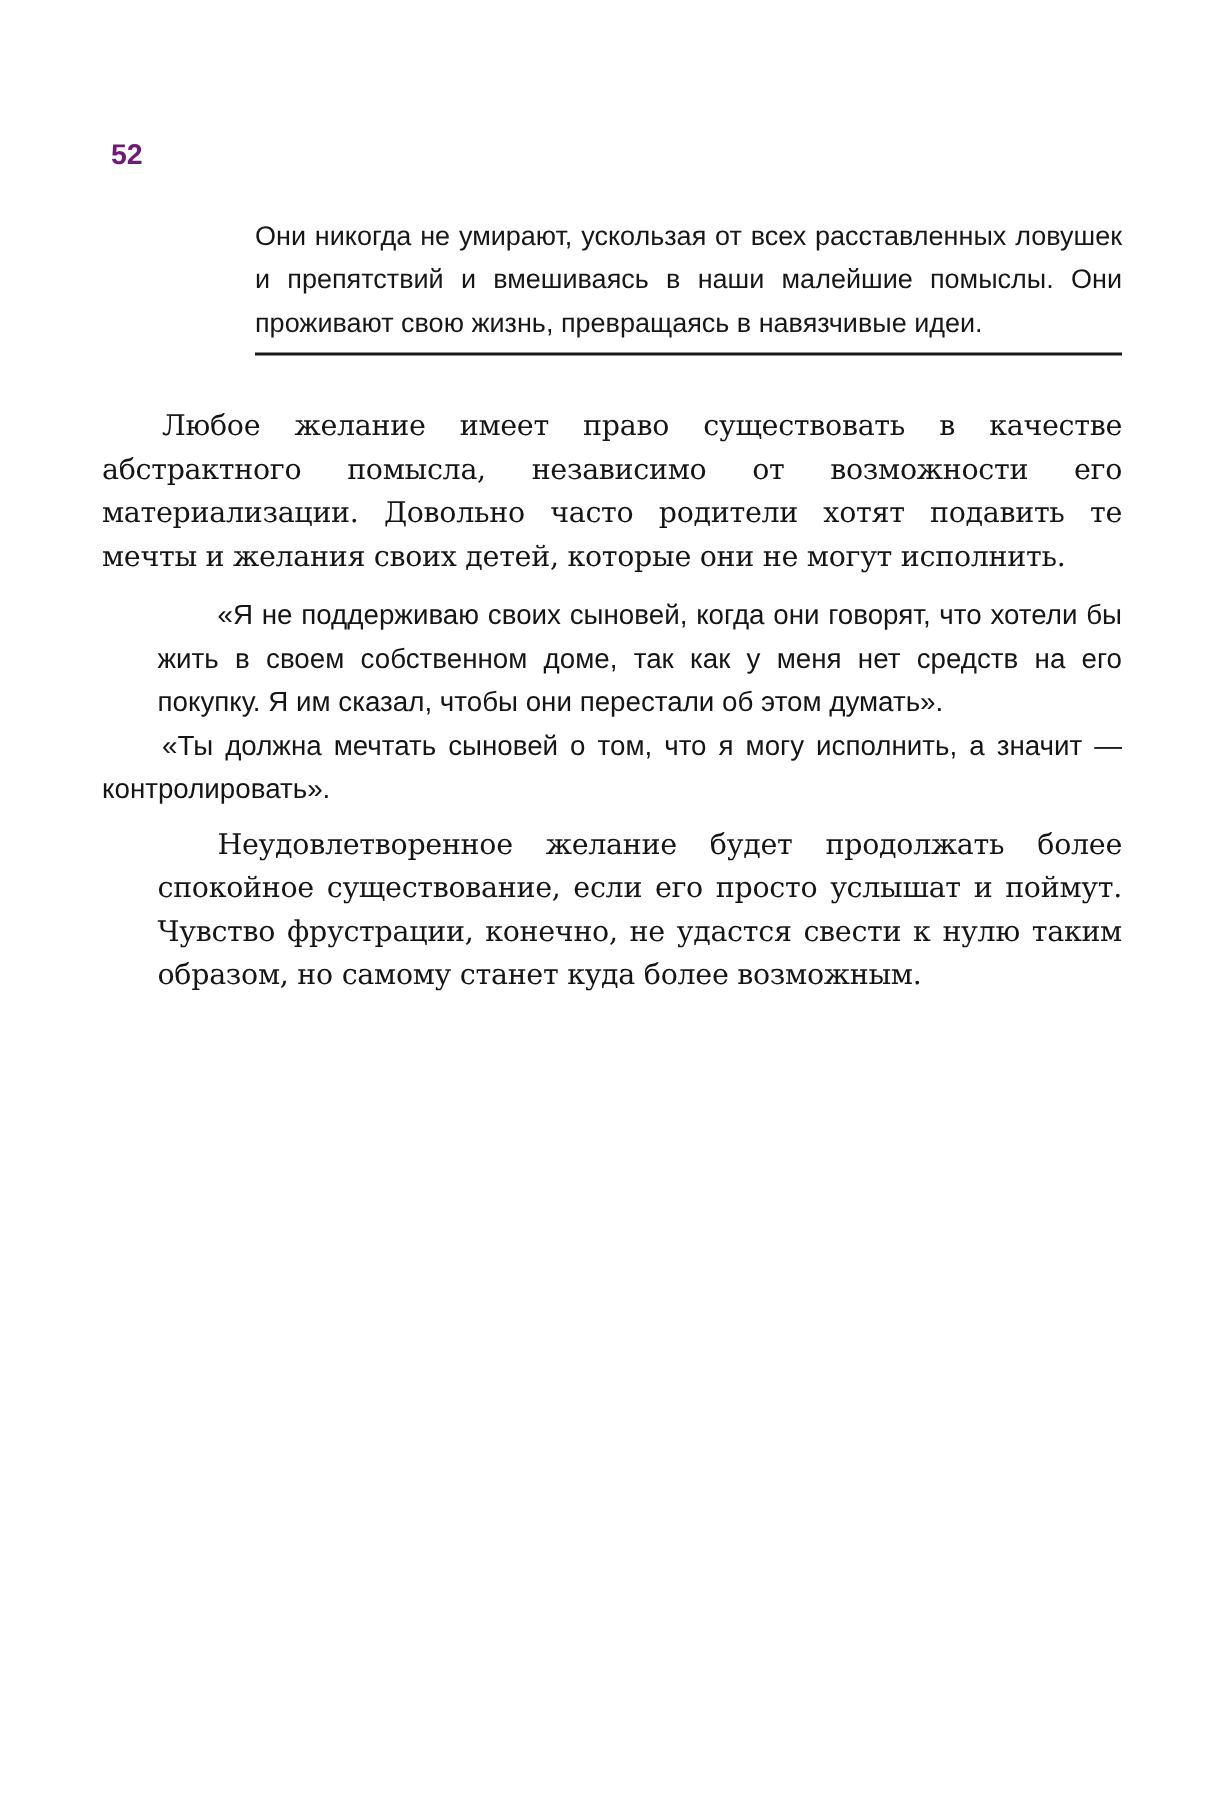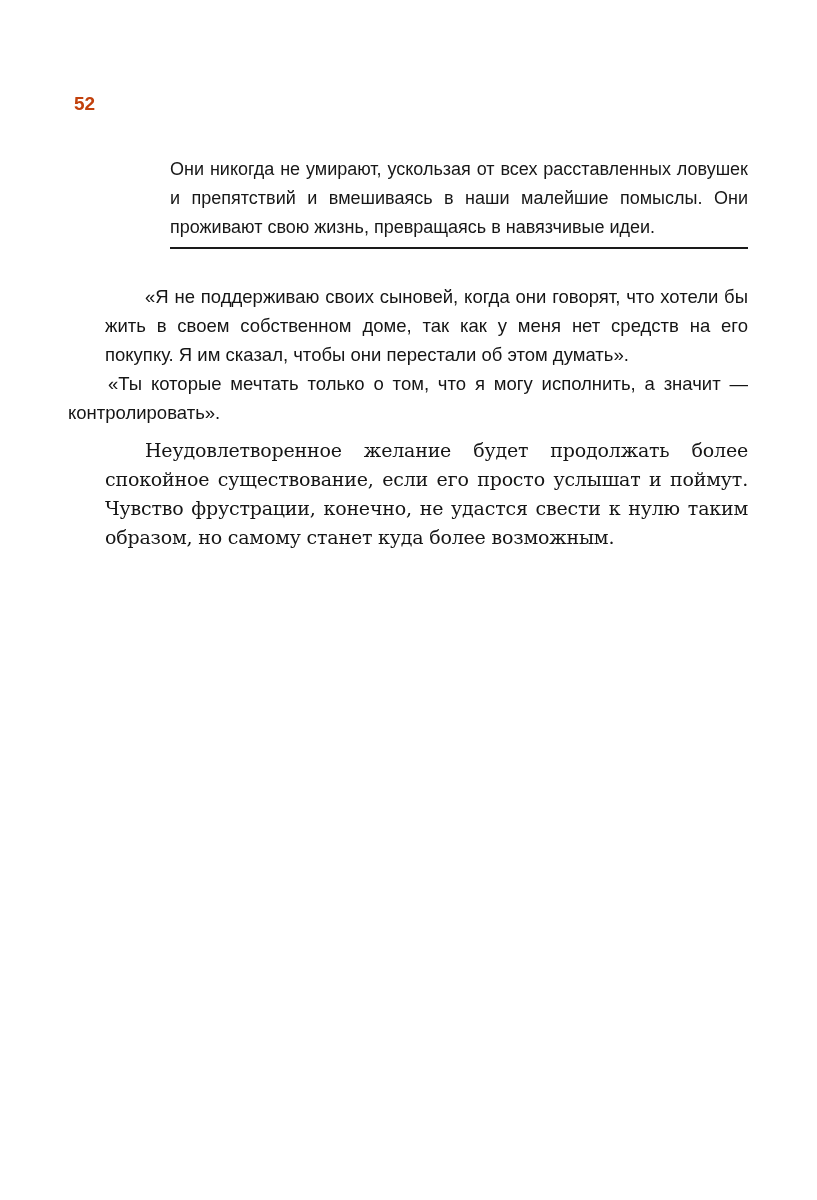--- a/index.html
+++ b/index.html
@@ -34,7 +34,7 @@
     font-family: "Liberation Sans", sans-serif;
     font-weight: 700;
     font-size: 19px;
-    color: #c2410c;
+    color: #701a75;
   }
   
   .epigraph {

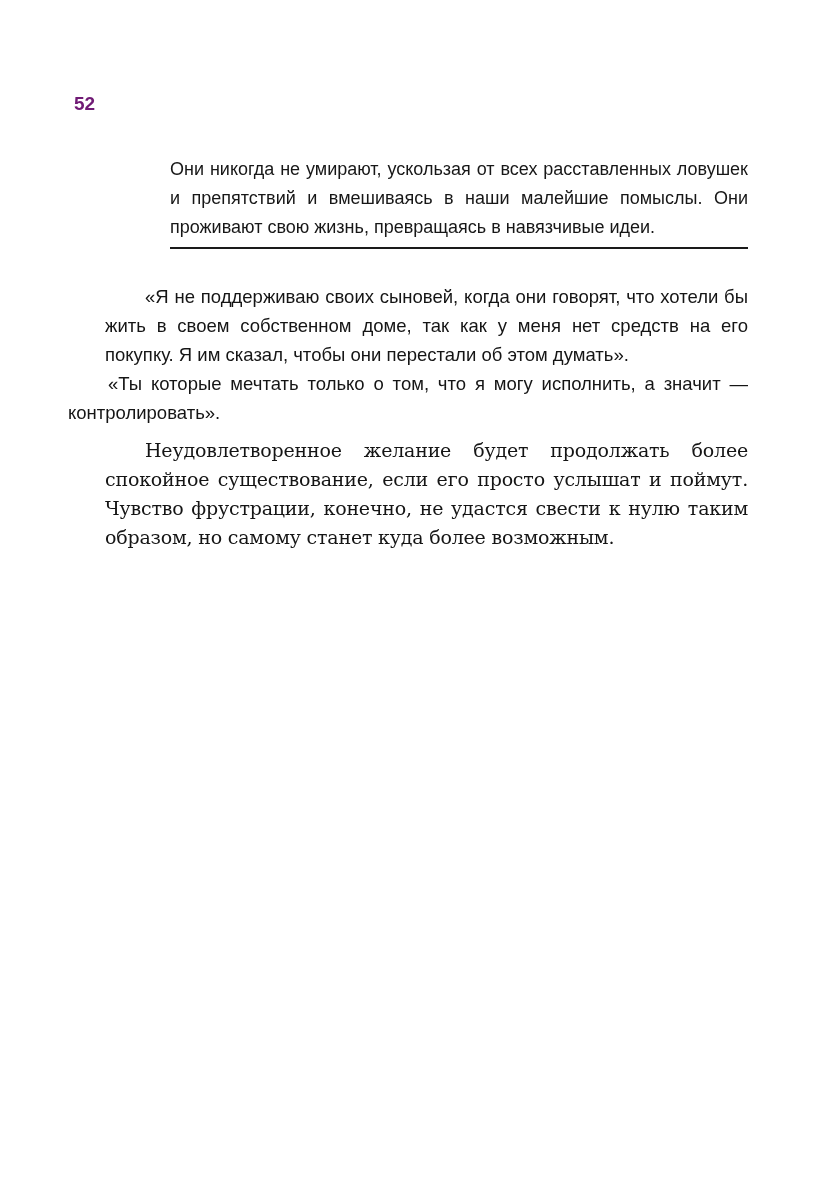--- a/index.html
+++ b/index.html
@@ -38,7 +38,7 @@
   }
   
   .epigraph {
-    margin: 38px 0 0 102px;
+    margin: 26px 0 0 102px;
     padding-bottom: 5px;
     border-bottom: 2px solid #1a1a1a;
   }

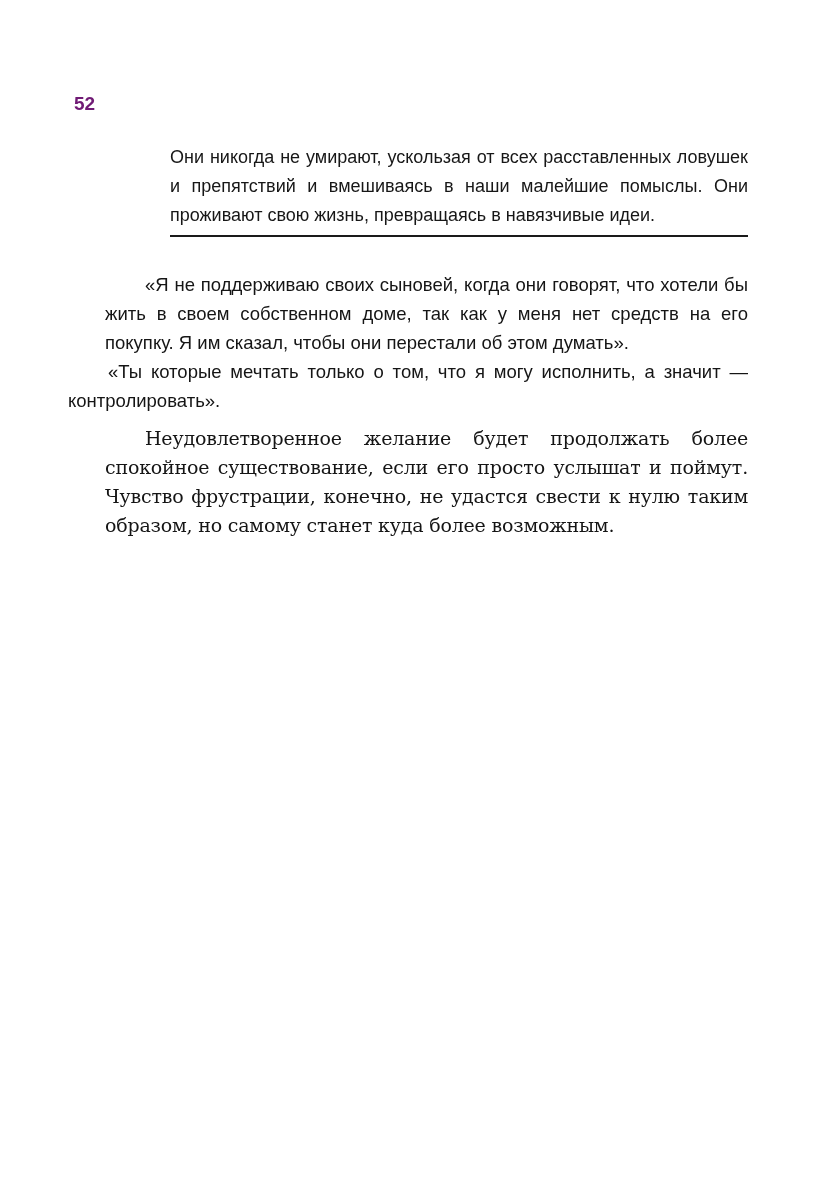--- a/index.html
+++ b/index.html
@@ -91,6 +91,7 @@
   </div>
 
   <div class="text-block">
+    <p class="body">Любое желание имеет право существовать в качестве абстрактного помысла, независимо от возможности его материализации. Довольно часто родители хотят подавить те мечты и желания своих детей, которые они не могут исполнить.</p>
     <p class="quote gap">«Я не поддерживаю своих сыновей, когда они говорят, что хотели бы жить в своем собственном доме, так как у меня нет средств на его покупку. Я им сказал, чтобы они перестали об этом думать».</p>
     <p class="quote">«Ты которые мечтать только о том, что я могу исполнить, а значит — контролировать».</p>
     <p class="body gap">Неудовлетворенное желание будет продолжать более спокойное существование, если его просто услышат и поймут. Чувство фрустрации, конечно, не удастся свести к нулю таким образом, но самому станет куда более возможным.</p>

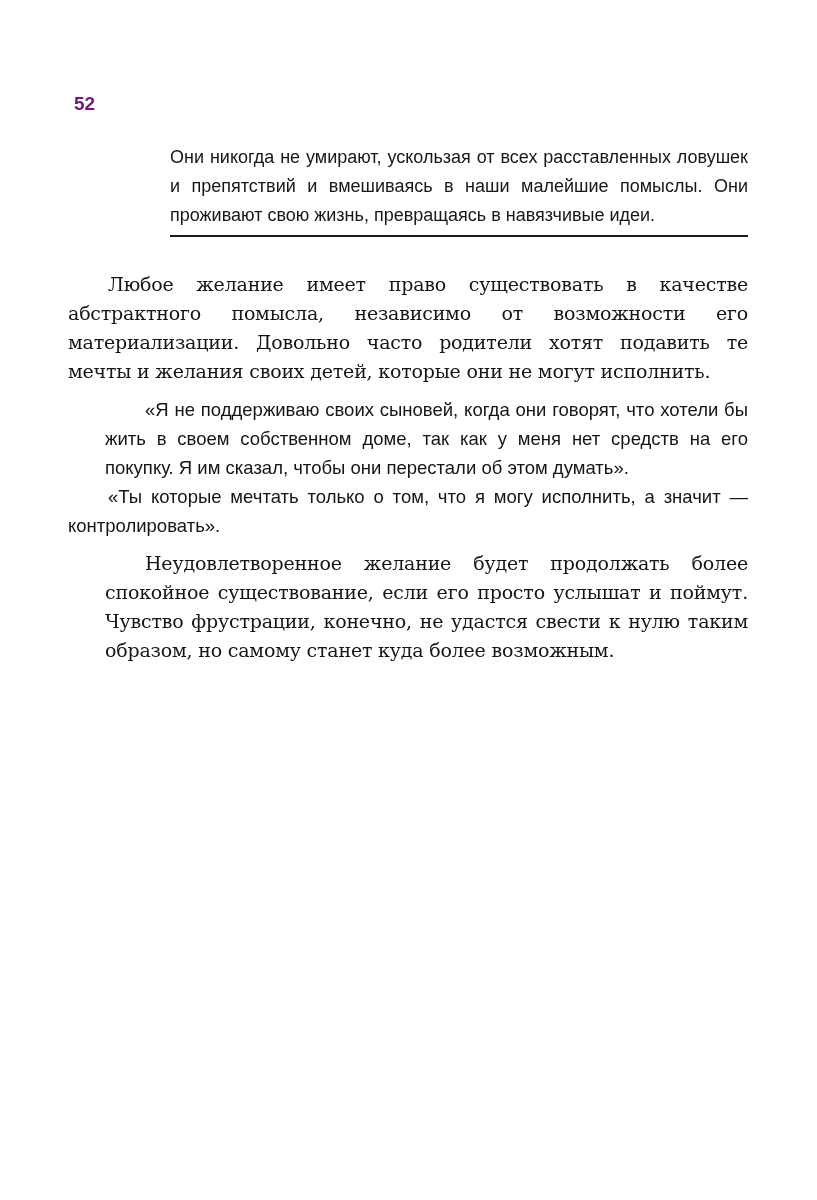--- a/index.html
+++ b/index.html
@@ -93,7 +93,7 @@
   <div class="text-block">
     <p class="body">Любое желание имеет право существовать в качестве абстрактного помысла, независимо от возможности его материализации. Довольно часто родители хотят подавить те мечты и желания своих детей, которые они не могут исполнить.</p>
     <p class="quote gap">«Я не поддерживаю своих сыновей, когда они говорят, что хотели бы жить в своем собственном доме, так как у меня нет средств на его покупку. Я им сказал, чтобы они перестали об этом думать».</p>
-    <p class="quote">«Ты которые мечтать только о том, что я могу исполнить, а значит — контролировать».</p>
+    <p class="quote">«Ты должна мечтать сыновей о том, что я могу исполнить, а значит — контролировать».</p>
     <p class="body gap">Неудовлетворенное желание будет продолжать более спокойное существование, если его просто услышат и поймут. Чувство фрустрации, конечно, не удастся свести к нулю таким образом, но самому станет куда более возможным.</p>
   </div>
 

